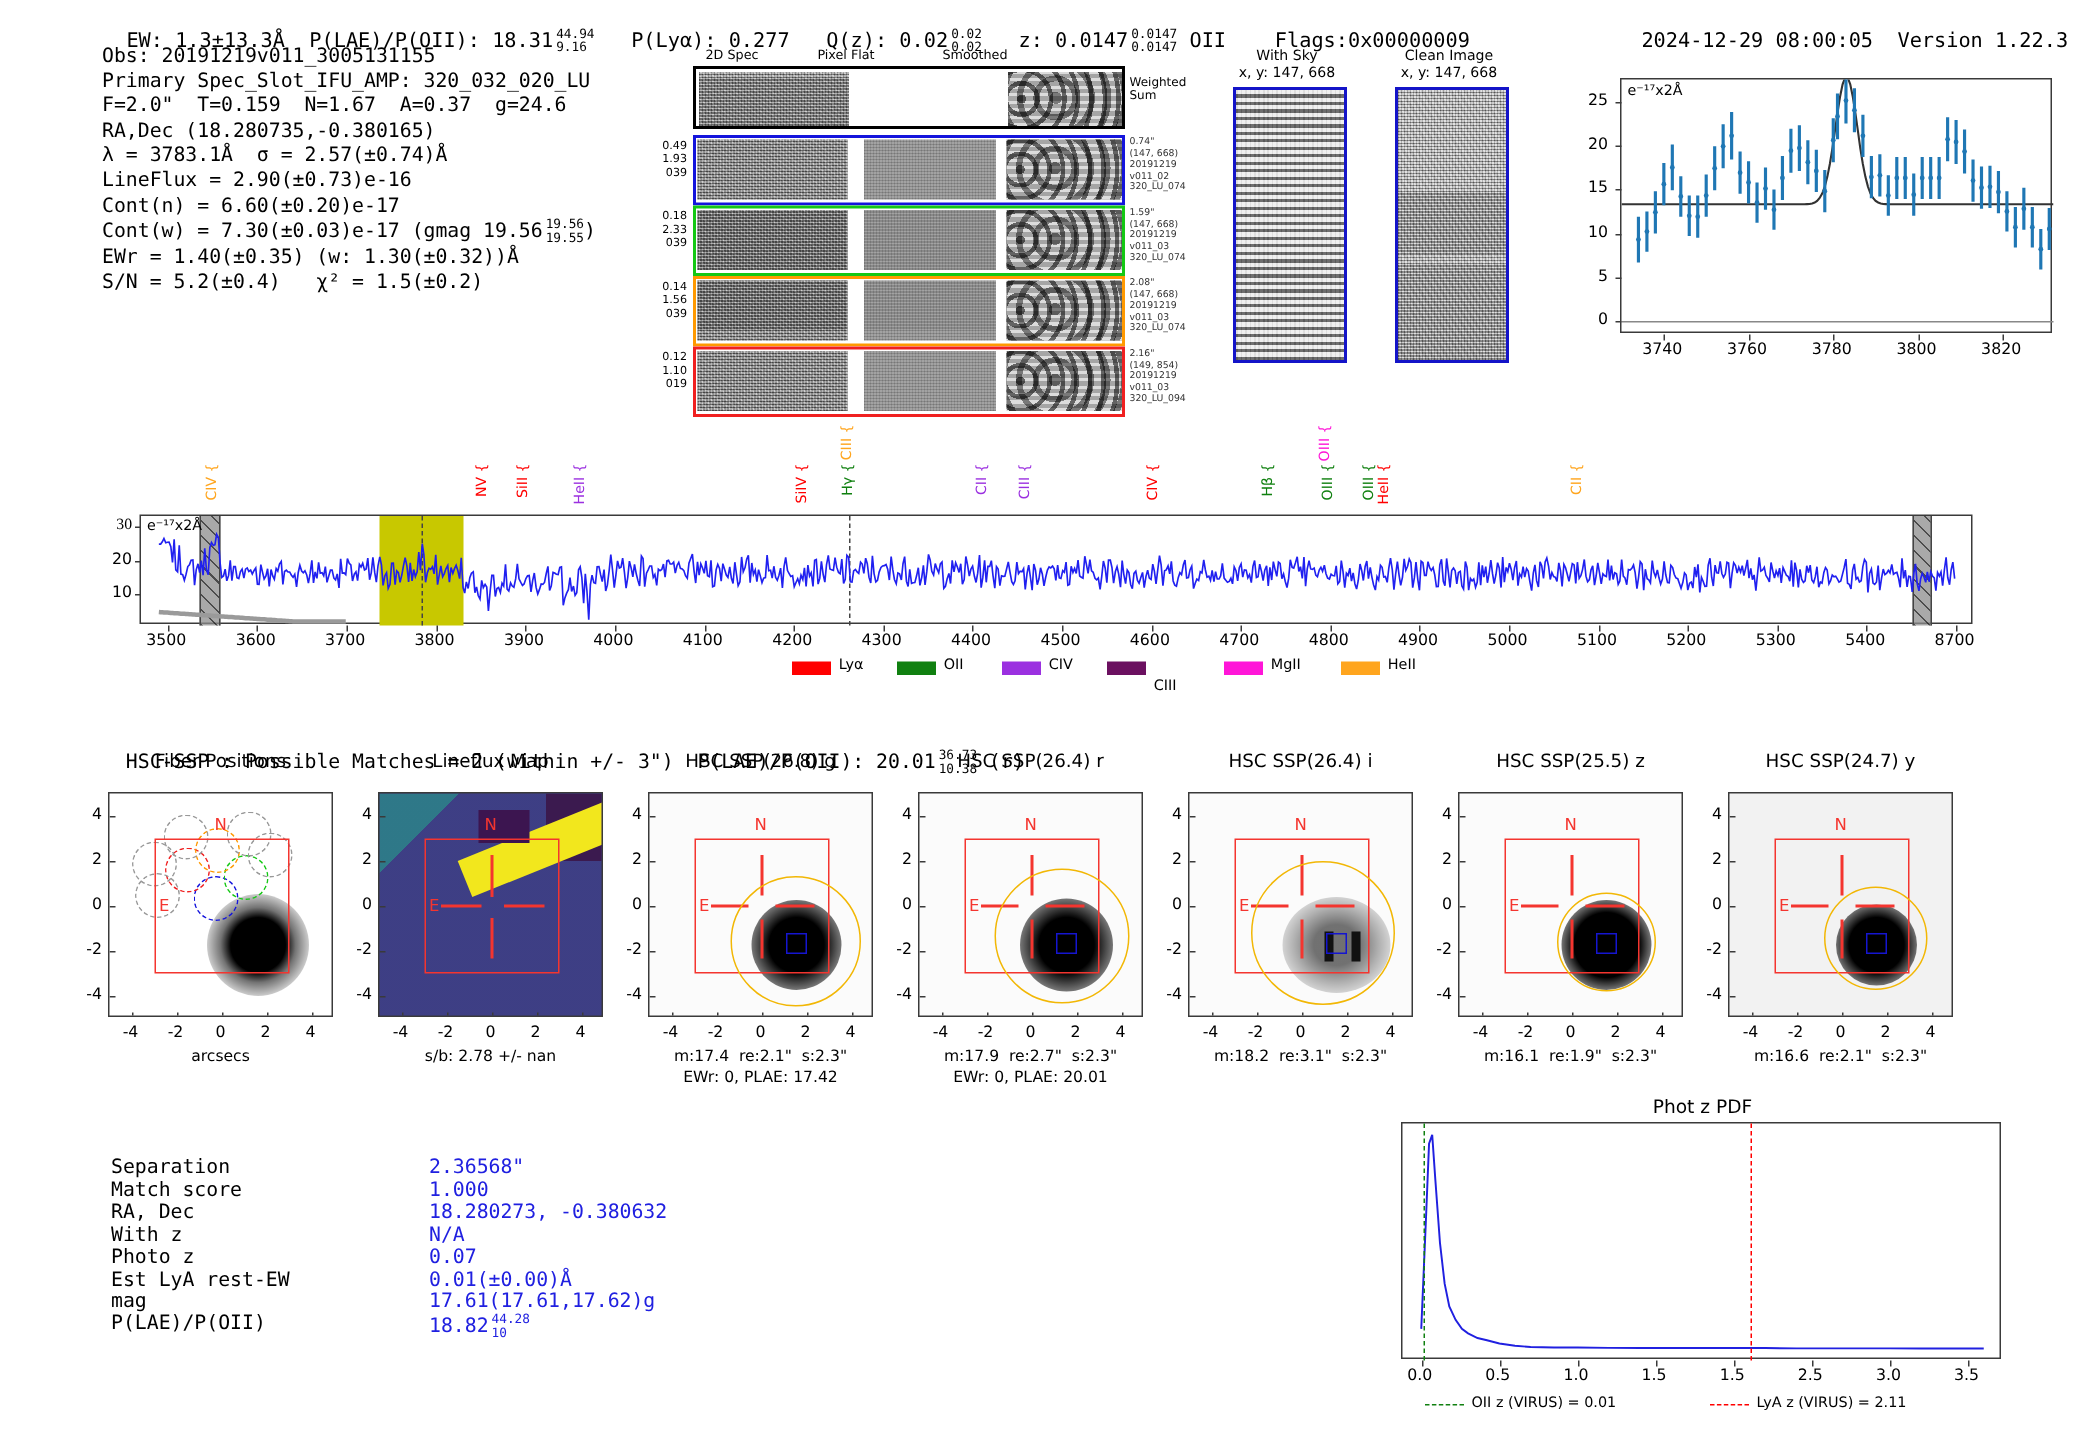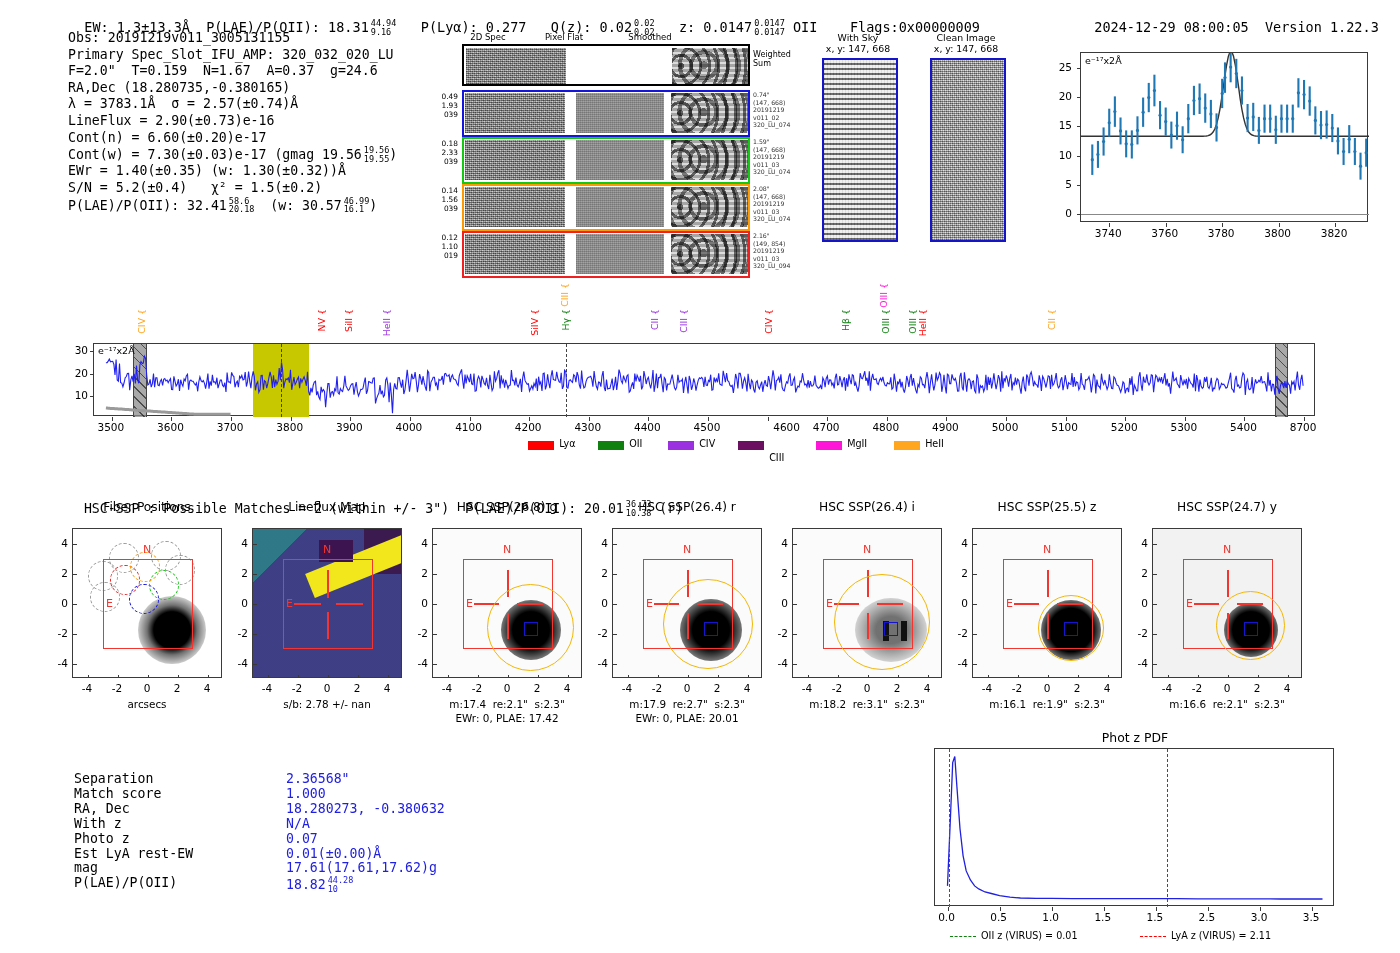--- a/index.html
+++ b/index.html
@@ -106,7 +106,6 @@
   <div><span>Cont(w) = 7.30(±0.03)e-17 (gmag 19.56</span><span class="frac"><span>19.56</span><br><span>19.55</span></span><span>)</span></div>
   <div>EWr = 1.40(±0.35) (w: 1.30(±0.32))Å</div>
   <div>S/N = 5.2(±0.4)   χ² = 1.5(±0.2)</div>
-  <div><span>P(LAE)/P(OII): 32.41</span><span class="frac"><span>58.6</span><br><span>20.18</span></span><span>&nbsp; </span><span>(w: 30.57</span><span class="frac"><span>46.99</span><br><span>16.1</span></span><span>)</span></div>
 </div>
 
 <div class="abs" id="specblock">

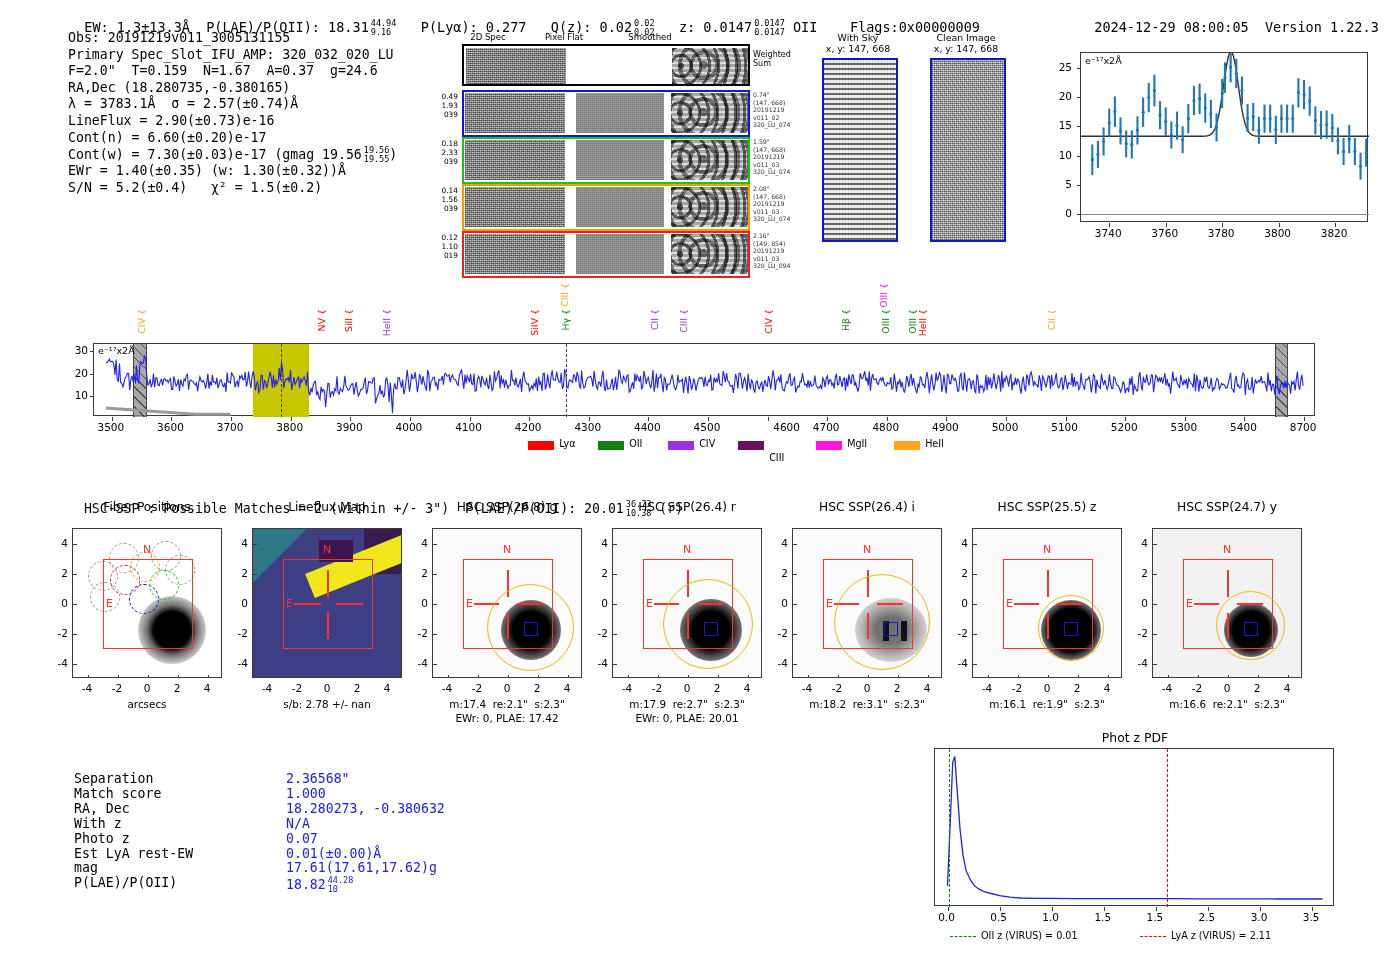--- a/index.html
+++ b/index.html
@@ -352,7 +352,7 @@
     </div>
     <div class="tick-y" style="left:-2px;top:120.46875px;width:22px;">10</div>
     <div class="tick-y" style="left:-2px;top:97.65625px;width:22px;">20</div>
-    <div class="tick-y" style="left:-2px;top:74.84375px;width:22px;">30</div>
+    <div class="tick-y" style="left:-2px;top:74.84375px;width:22px;font-family:Liberation Serif, serif;">30</div>
     <div class="tick-x" style="left:42.88292682926829px;top:146px;">3500</div>
     <div class="tick-x" style="left:102.49268292682927px;top:146px;">3600</div>
     <div class="tick-x" style="left:162.10243902439024px;top:146px;">3700</div>

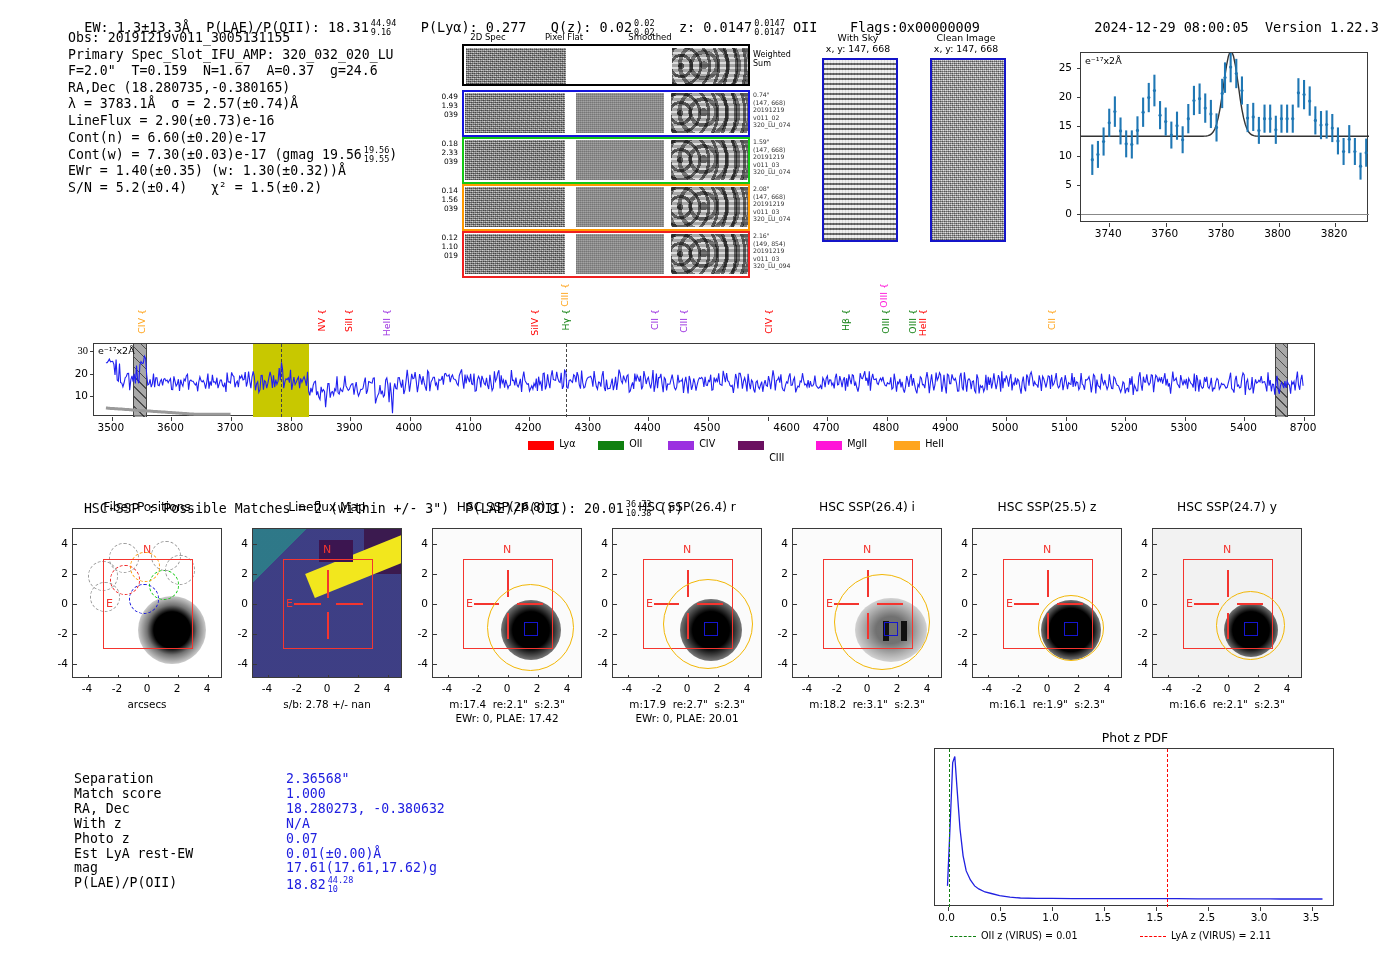--- a/index.html
+++ b/index.html
@@ -364,7 +364,7 @@
     <div class="tick-x" style="left:519.7609756097561px;top:146px;">4300</div>
     <div class="tick-x" style="left:579.3707317073171px;top:146px;">4400</div>
     <div class="tick-x" style="left:638.9804878048781px;top:146px;">4500</div>
-    <div class="tick-x" style="left:698.590243902439px;top:146px;margin-left:20px;">4600</div>
+    <div class="tick-x" style="left:698.590243902439px;top:146px;">4600</div>
     <div class="tick-x" style="left:758.1999999999999px;top:146px;">4700</div>
     <div class="tick-x" style="left:817.809756097561px;top:146px;">4800</div>
     <div class="tick-x" style="left:877.4195121951219px;top:146px;">4900</div>

